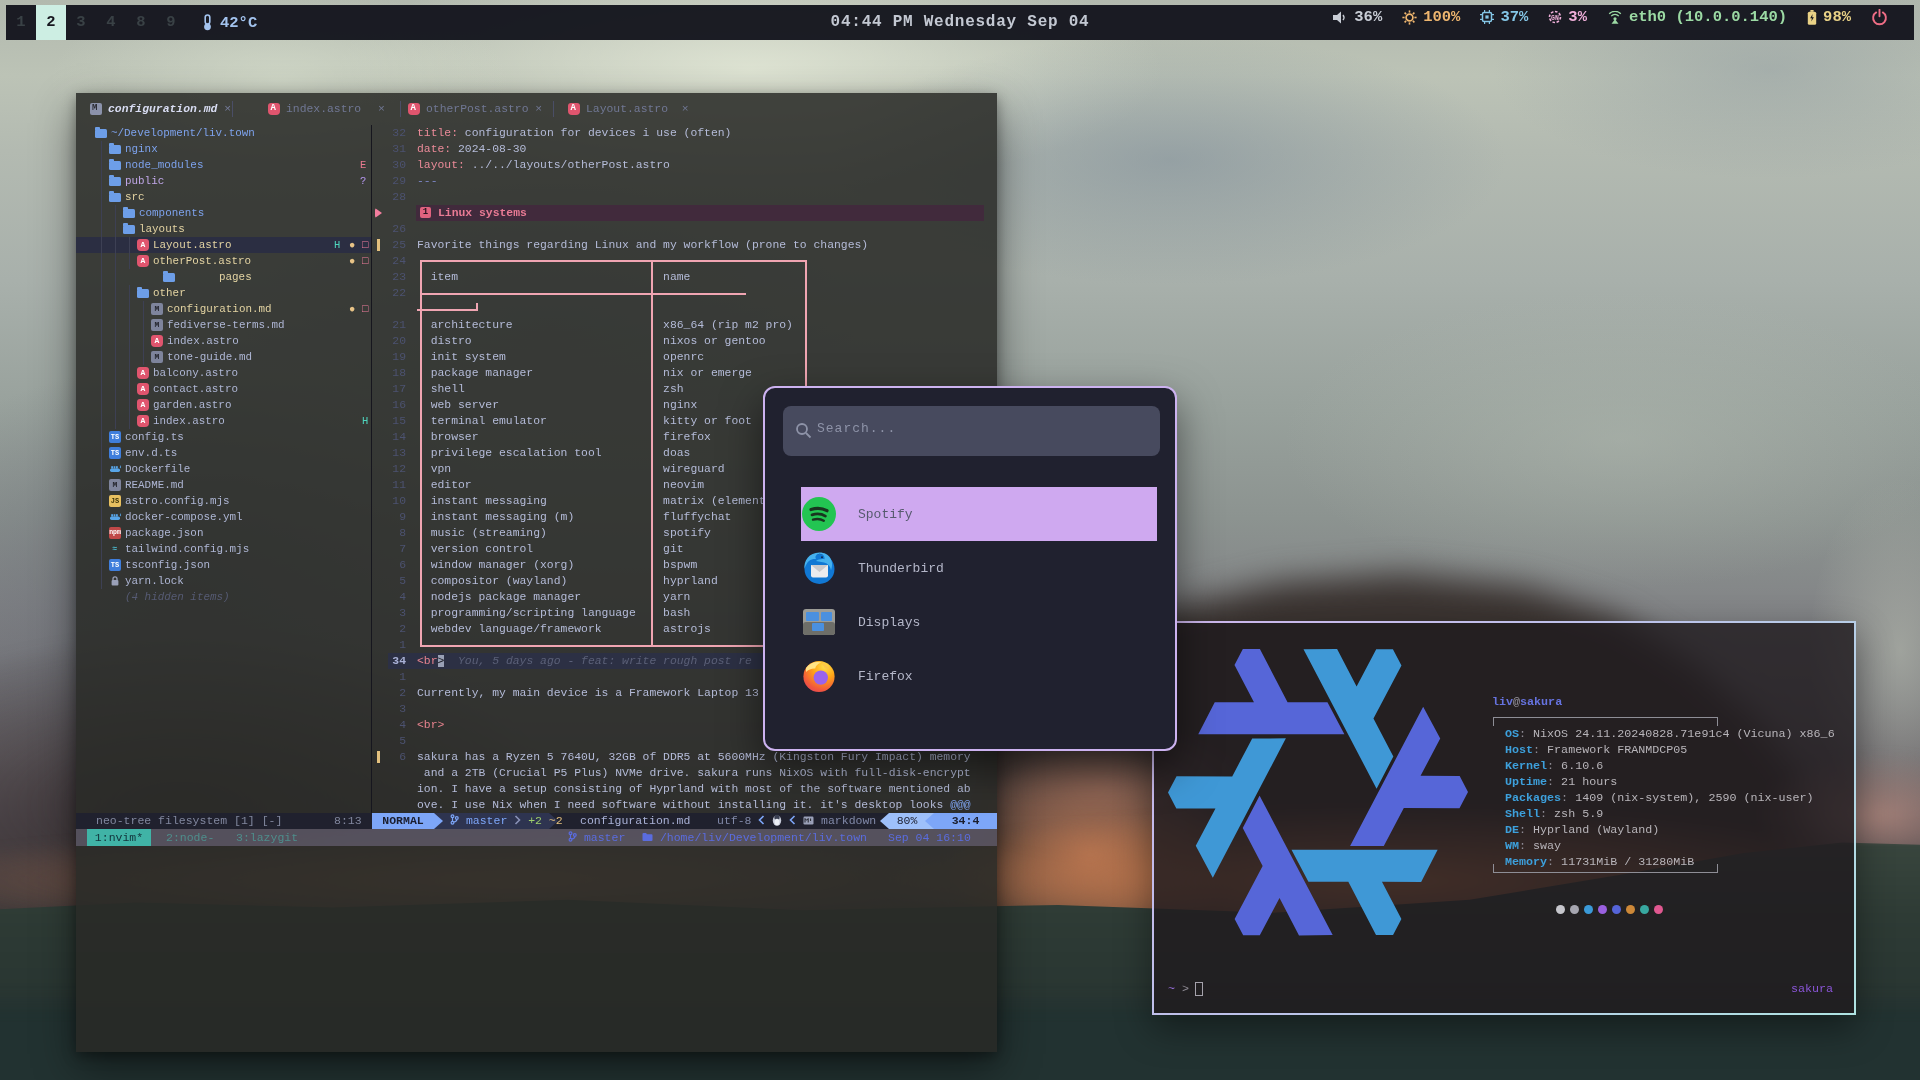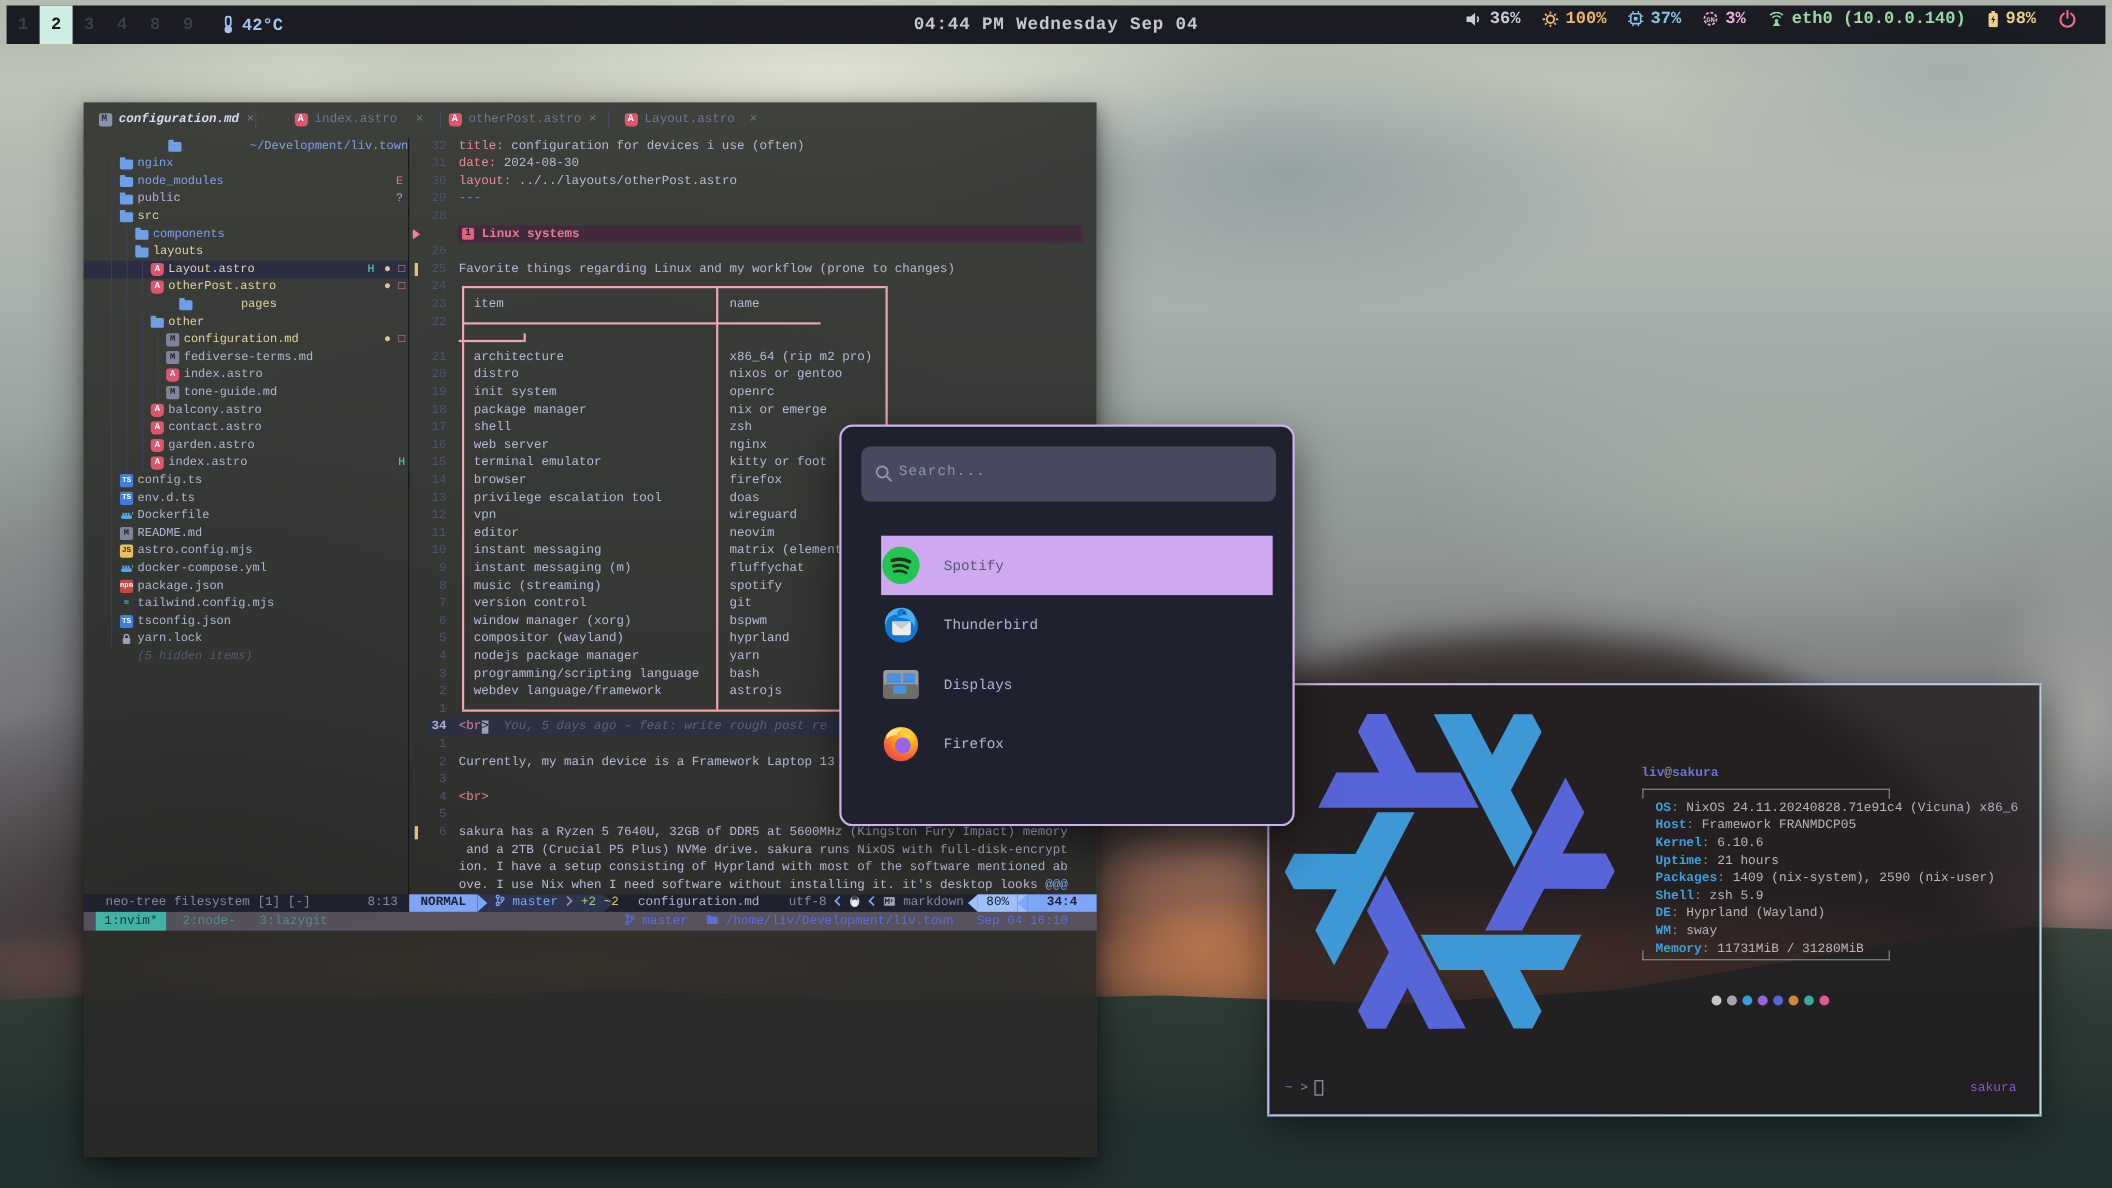--- a/index.html
+++ b/index.html
@@ -253,7 +253,7 @@
 <div class="tguide" style="left:53px;top:144px;height:32px;"></div>
 <div class="tguide" style="left:53px;top:192px;height:144px;"></div>
 <div class="tguide" style="left:67px;top:208px;height:64px;"></div>
-<div class="trow" style="top:32px;justify-content:space-between;"><span style="width:19px;flex:none;"></span><span class="fico"></span><span class="nm" style="color:#7da2ec;">~/Development/liv.town</span></div>
+<div class="trow" style="top:32px;"><span style="width:19px;flex:none;"></span><span class="fico"></span><span class="nm" style="color:#7da2ec;">~/Development/liv.town</span></div>
 <div class="trow" style="top:48px;"><span style="width:33px;flex:none;"></span><span class="fico"></span><span class="nm" style="color:#7da2ec;">nginx</span></div>
 <div class="trow" style="top:64px;"><span style="width:33px;flex:none;"></span><span class="fico"></span><span class="nm" style="color:#7da2ec;">node_modules</span><span class="tmark" style="left:284px;color:#ea7a90;top:0;">E</span></div>
 <div class="trow" style="top:80px;"><span style="width:33px;flex:none;"></span><span class="fico"></span><span class="nm" style="color:#c0a7e8;">public</span><span class="tmark" style="left:284px;color:#bb9af7;top:0;">?</span></div>

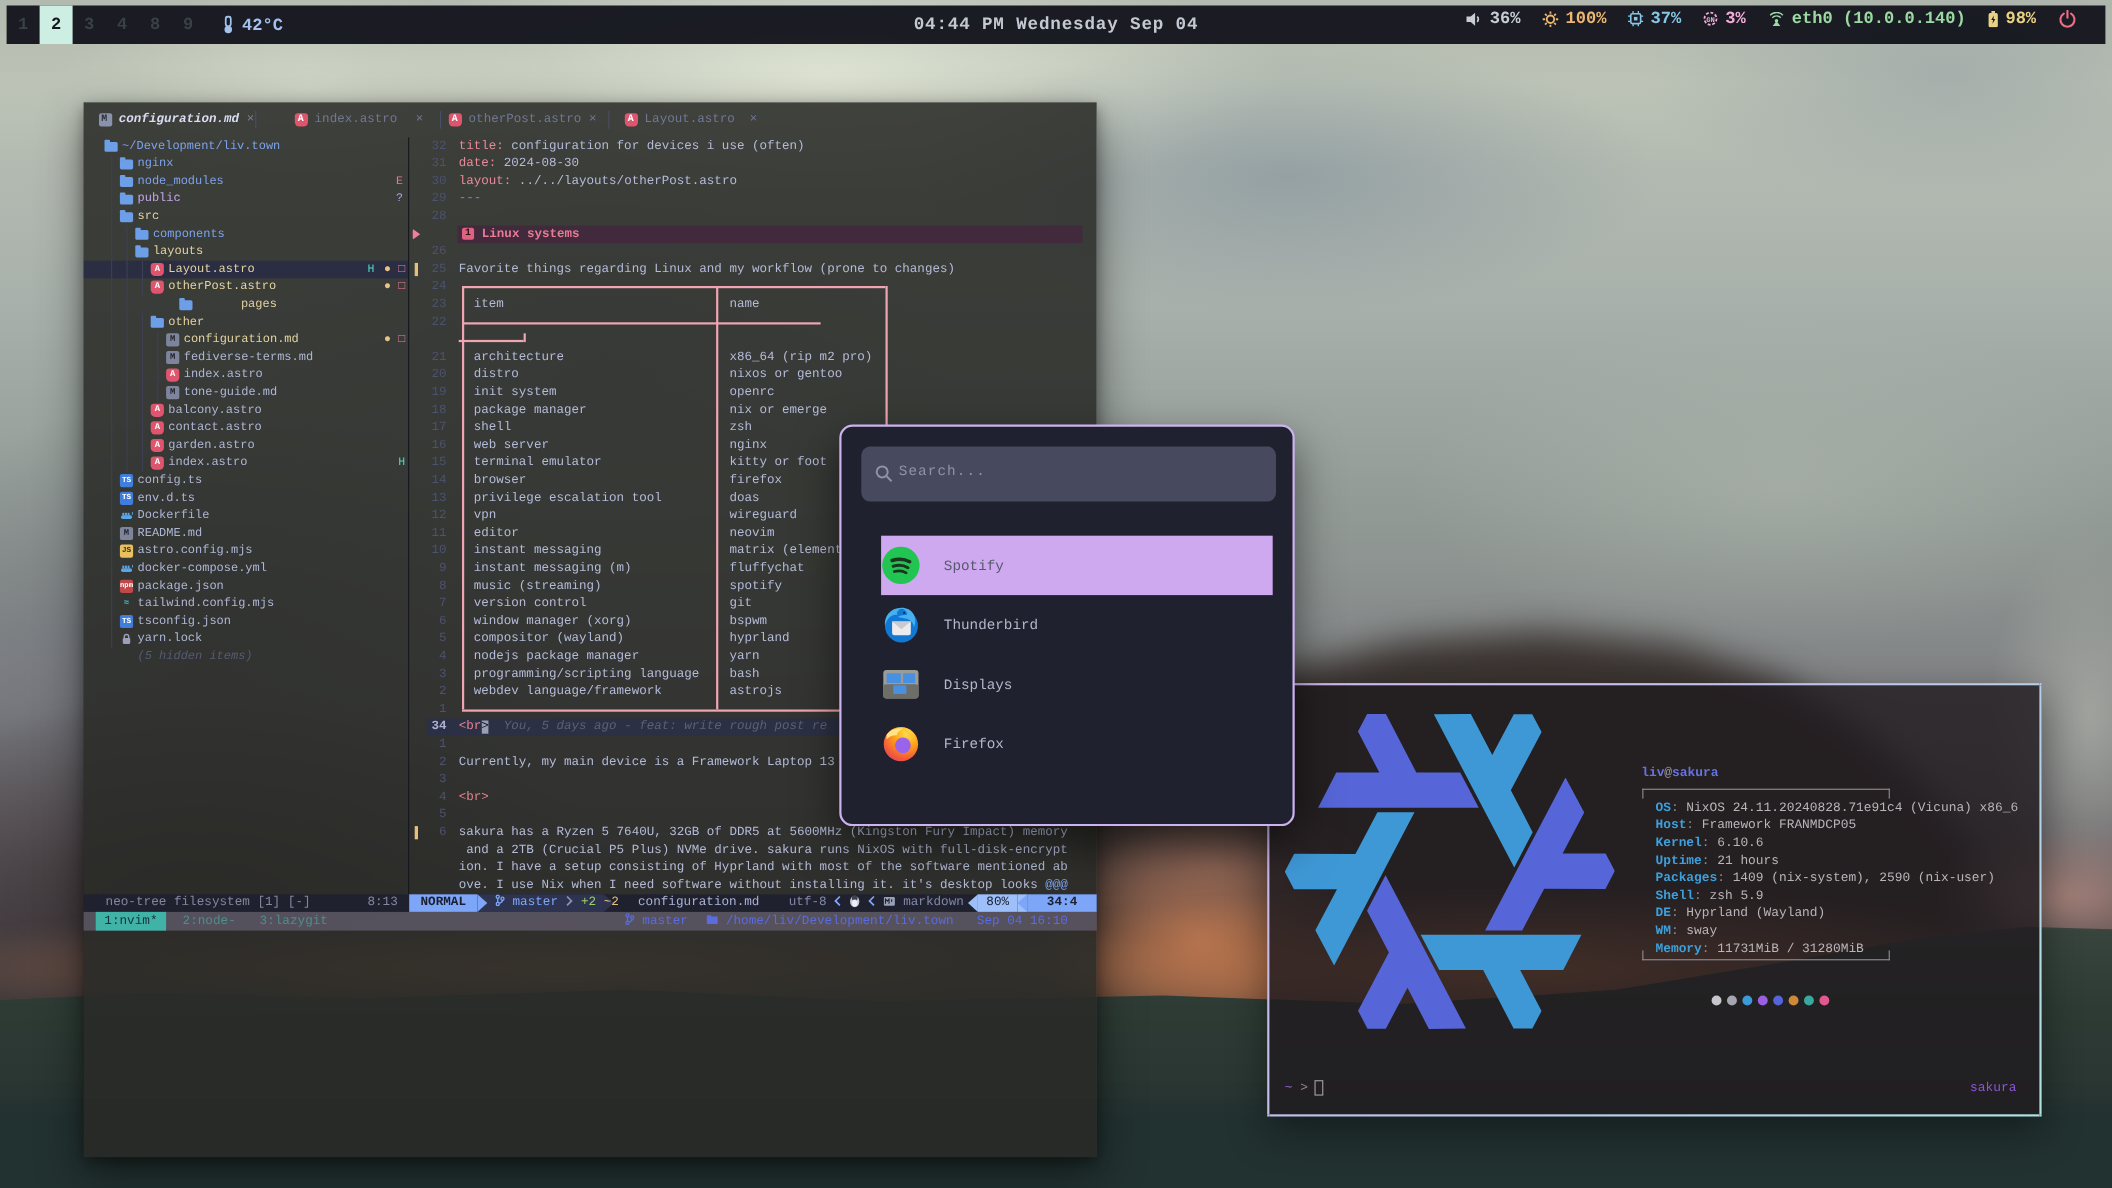--- a/index.html
+++ b/index.html
@@ -297,7 +297,7 @@
               <rect x="2.6" y="5" width="6.8" height="5.4" rx="1" fill="#9aa0b8"></rect>
               <path d="M4 5.2 v-1.4 a2 2 0 0 1 4 0 v1.4" fill="none" stroke="#9aa0b8" stroke-width="1.3"></path>
             </svg></span><span class="nm" style="color:#aeb6d4;">yarn.lock</span></div>
-<div class="trow" style="top:496px;"><span style="width:33px;flex:none;"></span><span style="width:12px;flex:none;"></span><span class="nm" style="color:#565b74;font-style:italic;">(5 hidden items)</span></div>
+<div class="trow" style="top:496px;"><span style="width:33px;flex:none;"></span><span style="width:12px;flex:none;"></span><span class="nm" style="color:#565b74;font-style:italic;">(4 hidden items)</span></div>
       </div>
   <div id="nv-vsep"></div>
   <div id="nv-edit">

